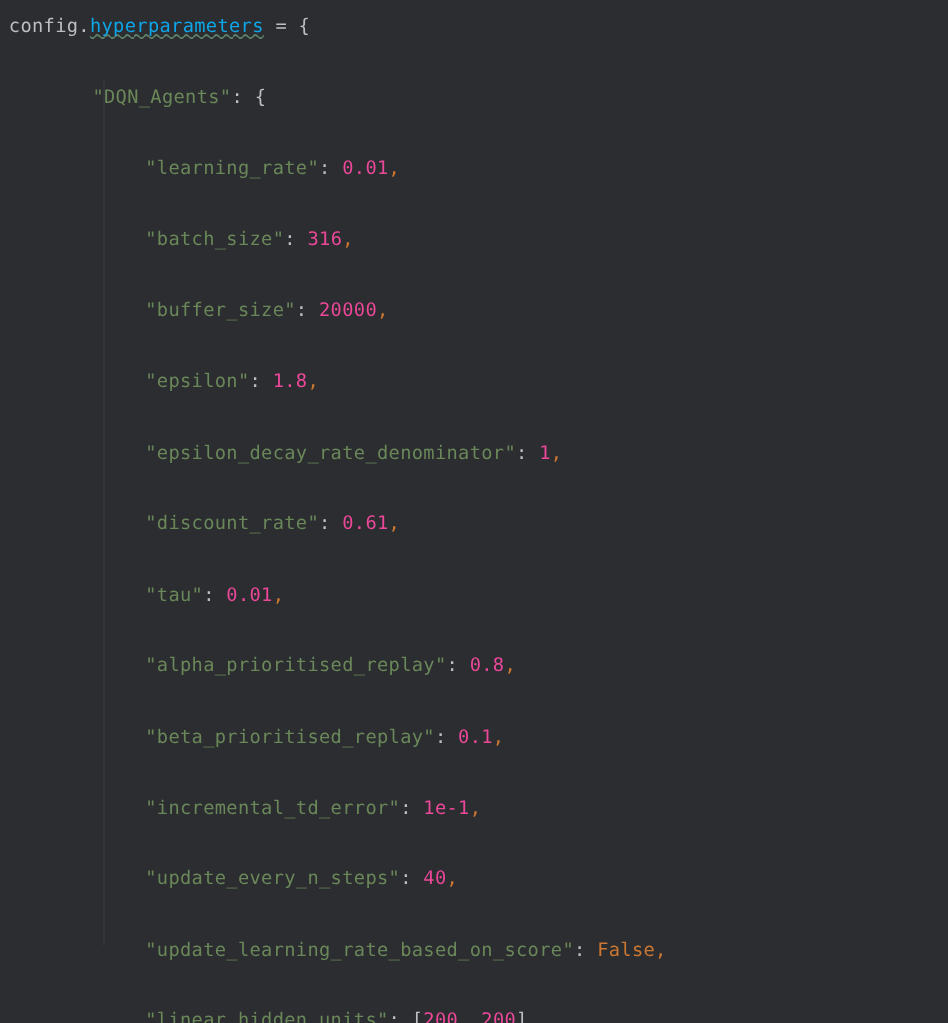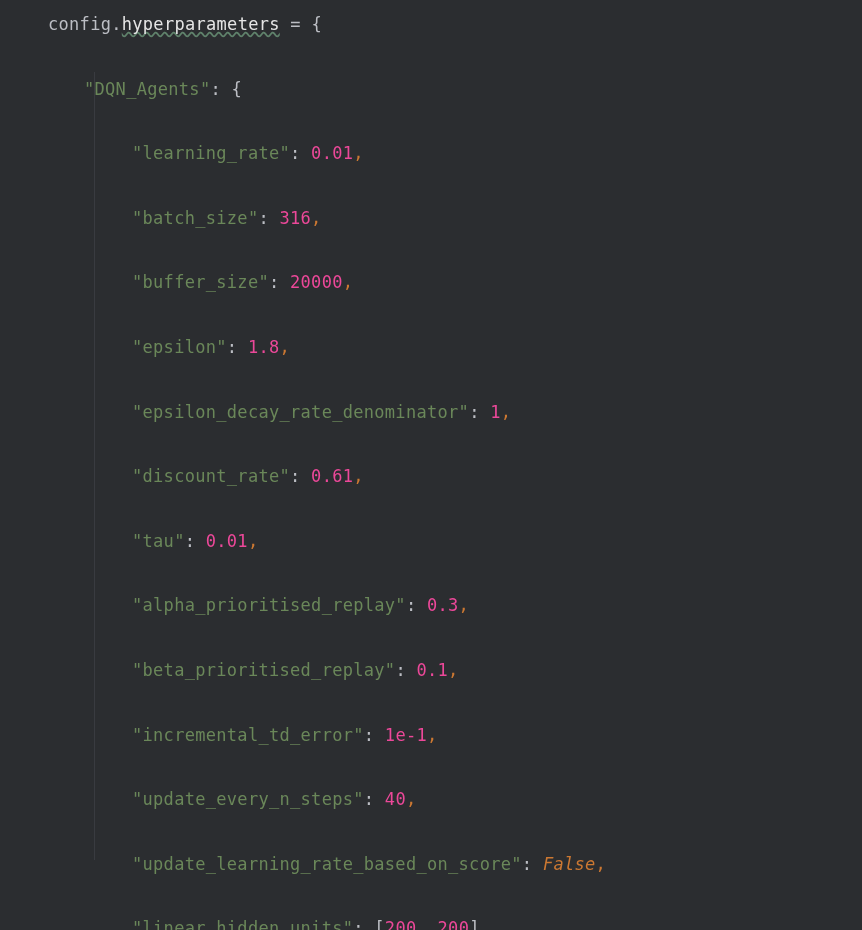--- a/index.html
+++ b/index.html
@@ -31,7 +31,7 @@
   .indent0 { padding-left: 4px; }
   .indent1 { padding-left: 80px; }
   .indent2 { padding-left: 128px; }
-  .obj { color: #bcbec4; margin-left: 40px; }
+  .obj { color: #bcbec4; }
   .attr-underline {
     color: #e5e5e5;
     text-decoration: underline wavy #5f826b;

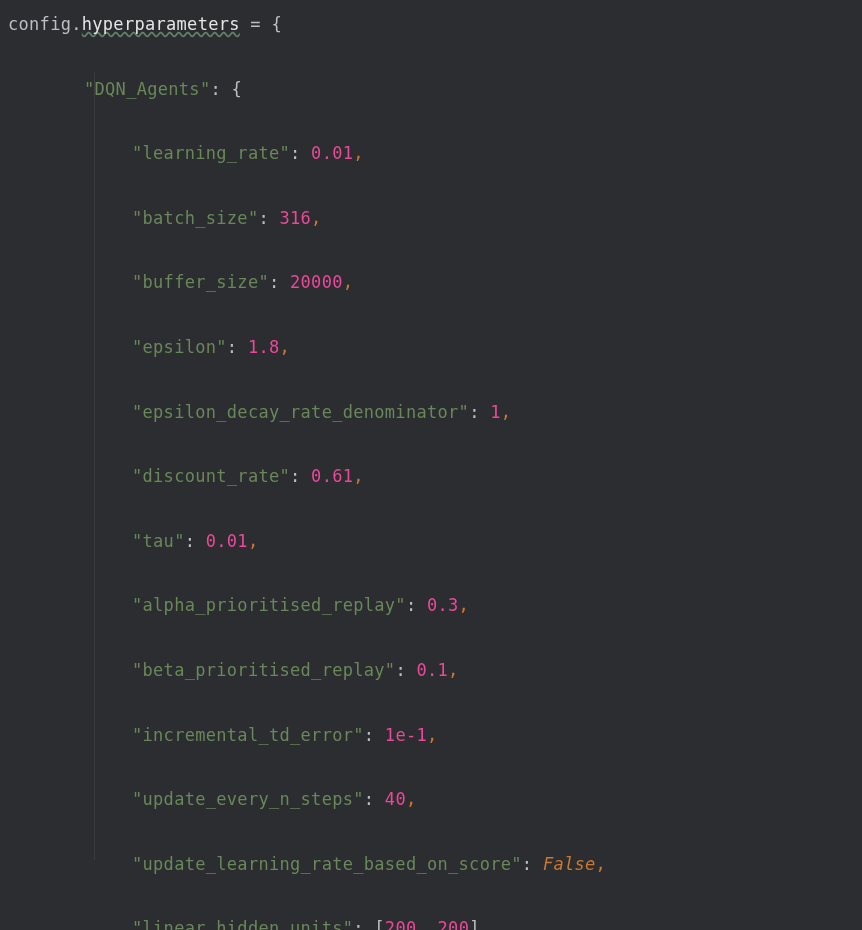--- a/index.html
+++ b/index.html
@@ -33,7 +33,7 @@
   .indent2 { padding-left: 128px; }
   .obj { color: #bcbec4; }
   .attr-underline {
-    color: #e5e5e5;
+    color: #0ea5e9;
     text-decoration: underline wavy #5f826b;
     text-decoration-skip-ink: none;
   }

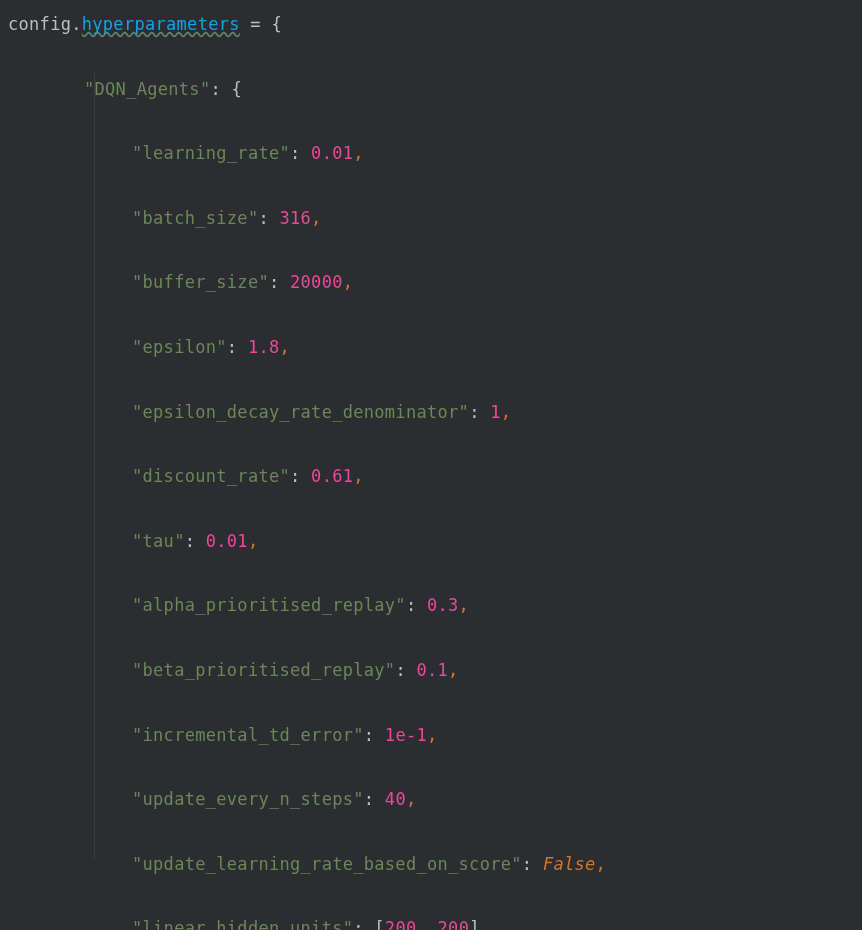--- a/index.html
+++ b/index.html
@@ -60,7 +60,7 @@
 <span class="ln indent2"><span class="key">"epsilon_decay_rate_denominator"</span><span class="colon">: </span><span class="num">1</span><span class="comma">,</span></span>
 <span class="ln indent2"><span class="key">"discount_rate"</span><span class="colon">: </span><span class="num">0.61</span><span class="comma">,</span></span>
 <span class="ln indent2"><span class="key">"tau"</span><span class="colon">: </span><span class="num">0.01</span><span class="comma">,</span></span>
-<span class="ln indent2"><span class="key">"alpha_prioritised_replay"</span><span class="colon">: </span><span class="num">0.3</span><span class="comma">,</span></span>
+<span class="ln indent2"><span class="key">"alpha_prioritised_replay"</span><span class="colon">: </span><span class="num">0.8</span><span class="comma">,</span></span>
 <span class="ln indent2"><span class="key">"beta_prioritised_replay"</span><span class="colon">: </span><span class="num">0.1</span><span class="comma">,</span></span>
 <span class="ln indent2"><span class="key">"incremental_td_error"</span><span class="colon">: </span><span class="num">1e-1</span><span class="comma">,</span></span>
 <span class="ln indent2"><span class="key">"update_every_n_steps"</span><span class="colon">: </span><span class="num">40</span><span class="comma">,</span></span>

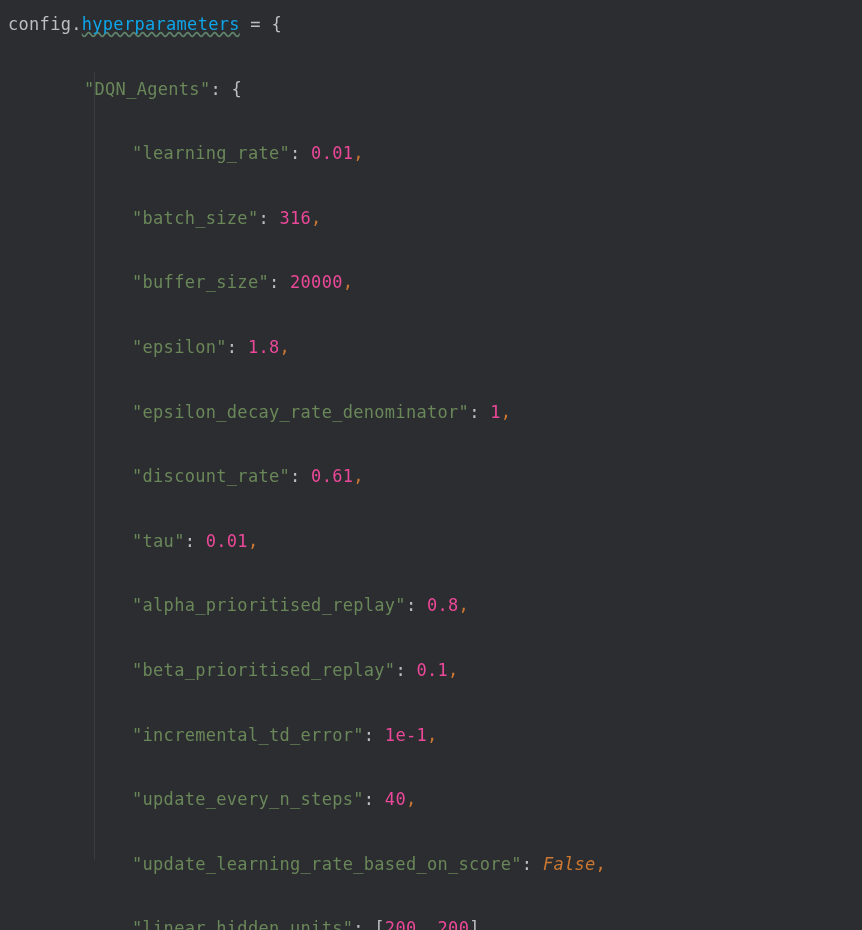--- a/index.html
+++ b/index.html
@@ -44,7 +44,7 @@
   .colon { color: #bcbec4; }
   .key { color: #6a8759; }
   .num { color: #ec4899; }
-  .kw { color: #cc7832; font-style: italic; }
+  .kw { color: #cc7832; }
 </style>
 </head>
 <body>

